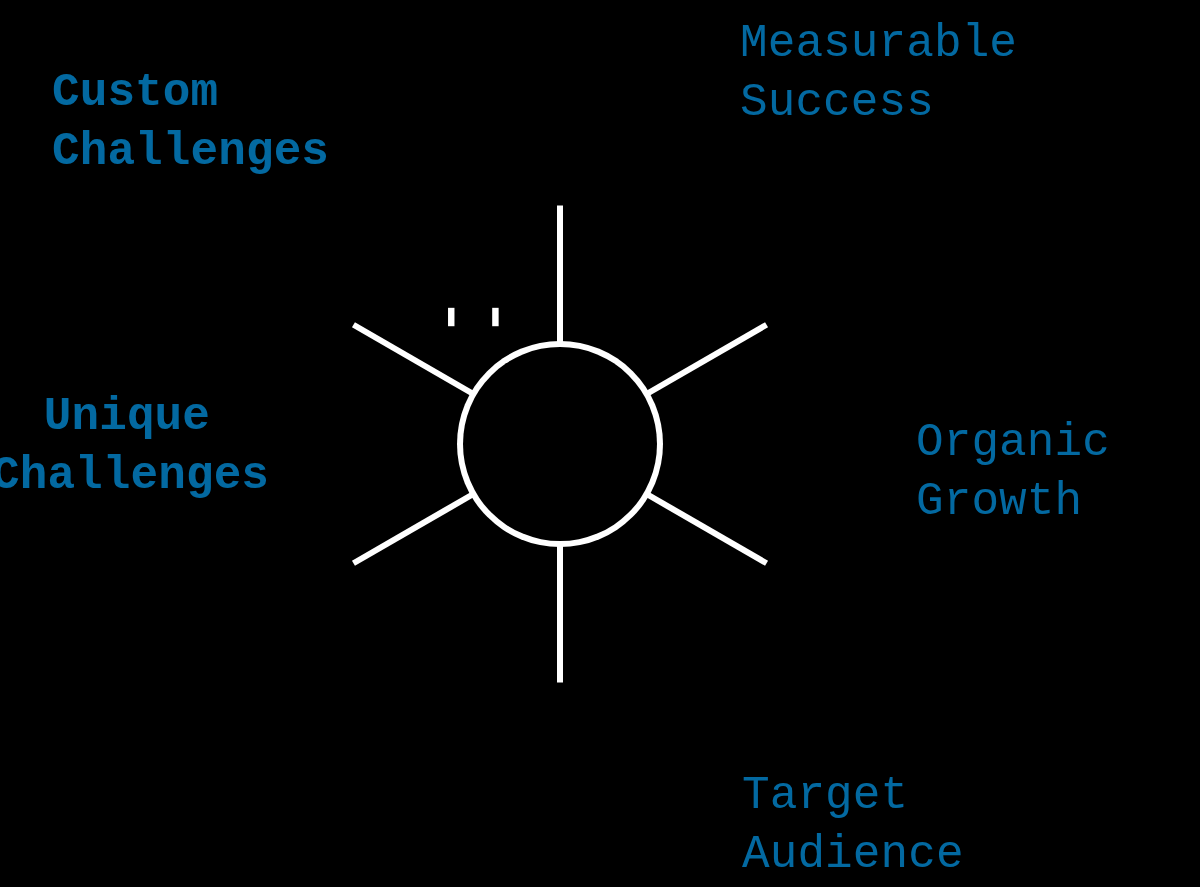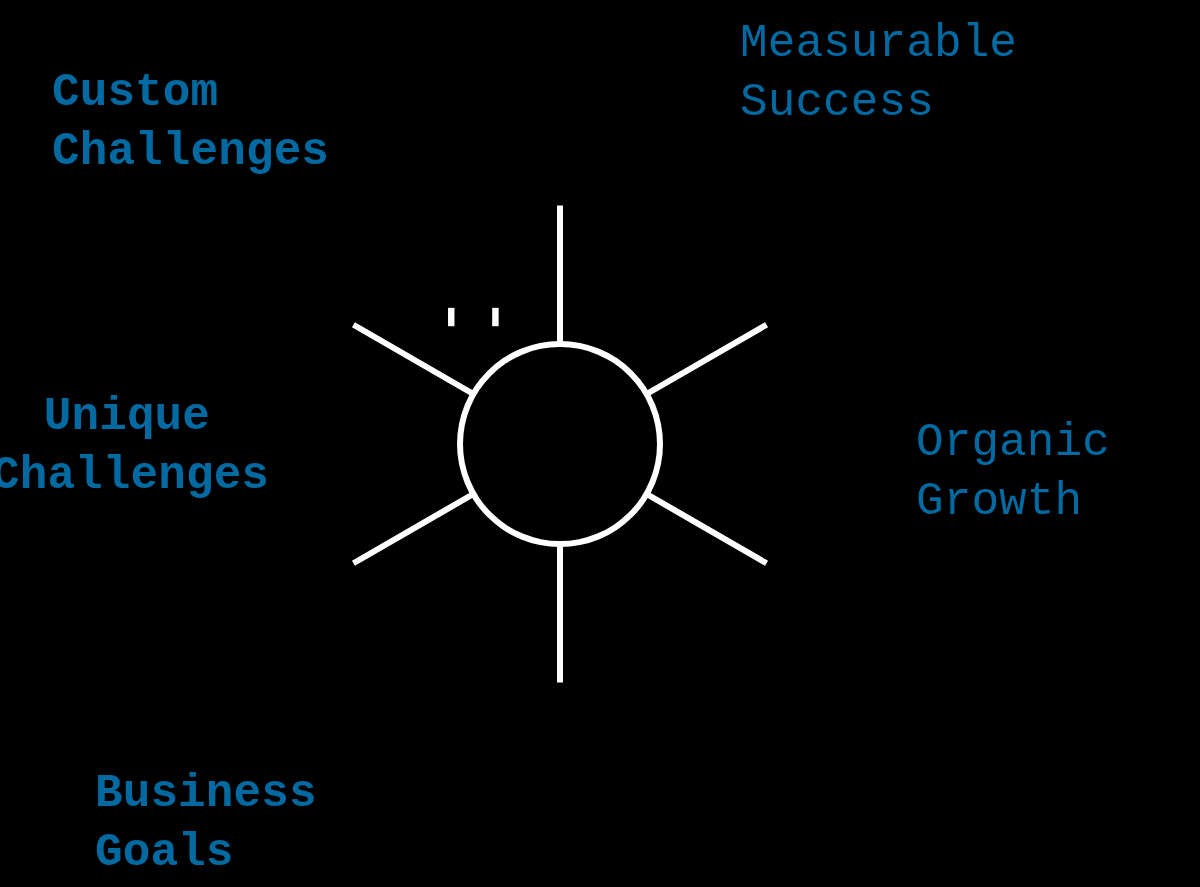--- a/index.html
+++ b/index.html
@@ -166,7 +166,6 @@
   <div class="label" id="label-organic-growth">Organic Growth</div>
 
 
-  <div class="label" id="label-business-goals">Business Goals</div>
 
   <div class="label" id="label-unique-challenges">Unique
 Challenges</div>

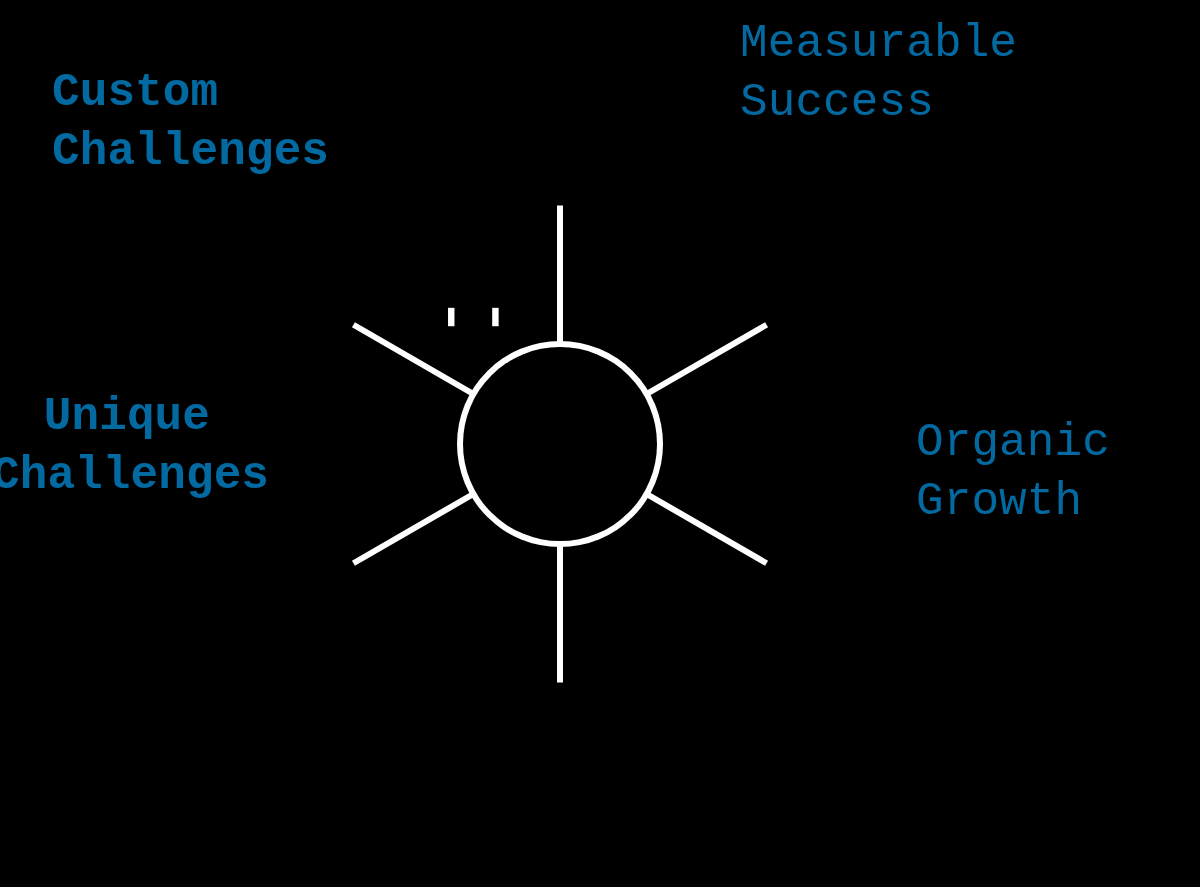--- a/index.html
+++ b/index.html
@@ -165,6 +165,7 @@
 
   <div class="label" id="label-organic-growth">Organic Growth</div>
 
+  <div class="label" id="label-target-audience">Target Audience</div>
 
 
   <div class="label" id="label-unique-challenges">Unique

